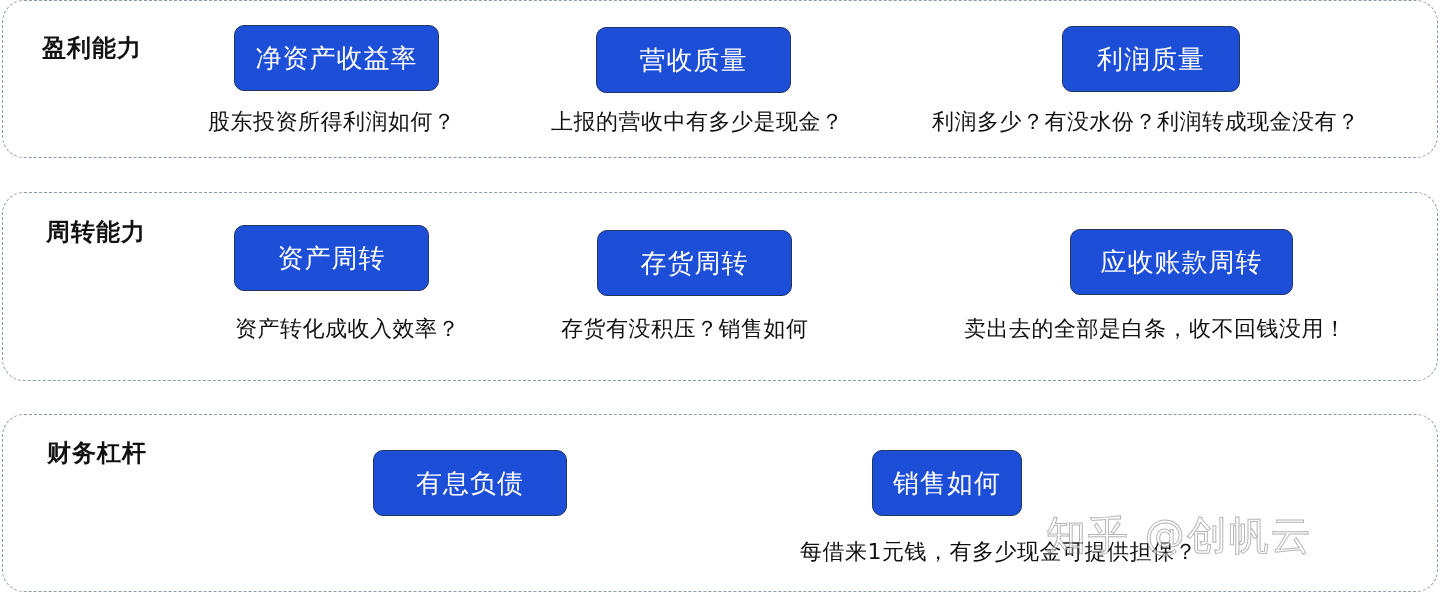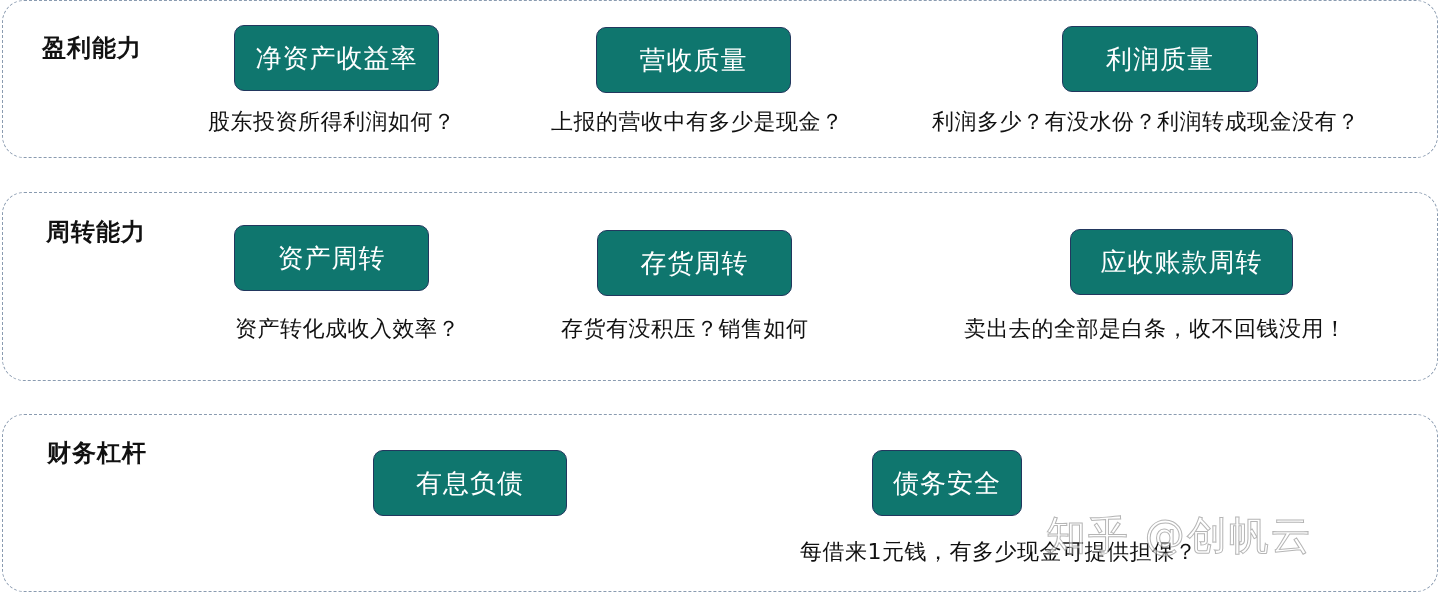--- a/index.html
+++ b/index.html
@@ -27,7 +27,7 @@
     }
     .metric-box {
       position: absolute;
-      background: #0f766e;
+      background: #1d4ed8;
       border: 1.5px solid #22375e;
       border-radius: 10px;
       box-sizing: border-box;

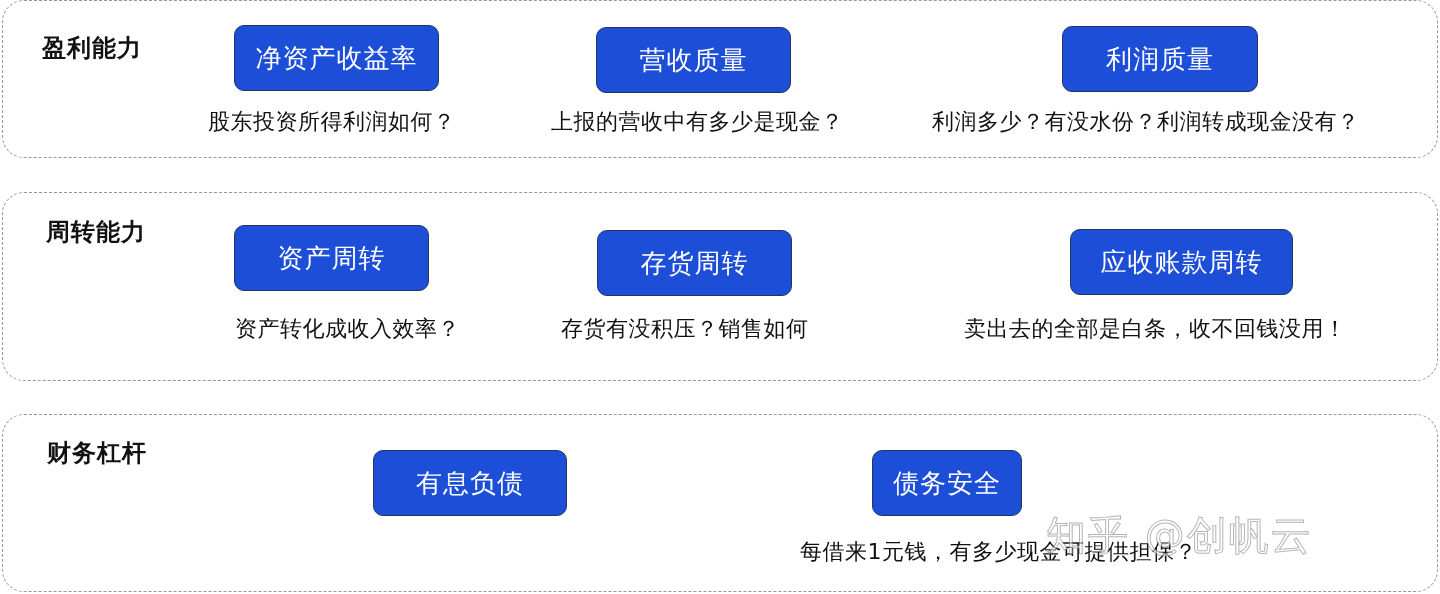--- a/index.html
+++ b/index.html
@@ -69,7 +69,7 @@
   <div class="metric-box" style="left:596px; top:27px; width:195px; height:66px;">营收质量</div>
   <div class="question" style="left:551px; top:107px;">上报的营收中有多少是现金？</div>
 
-  <div class="metric-box" style="left:1062px; top:26px; width:196px; height:66px;">利润质量</div>
+  <div class="metric-box" style="left:1062px; top:26px; width:178px; height:66px;">利润质量</div>
   <div class="question" style="left:918px; top:107px;margin-left:14px;">利润多少？有没水份？利润转成现金没有？</div>
 
   <div class="section" style="left:2px; top:192px; width:1436px; height:189px;"></div>

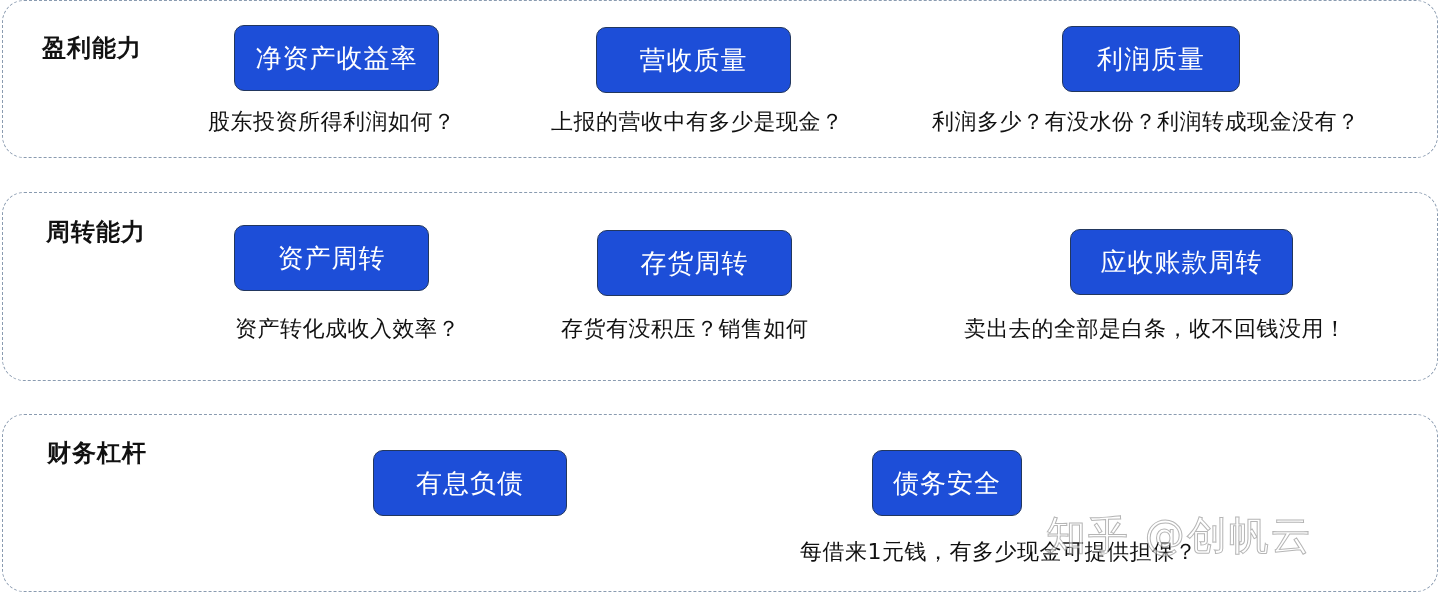--- a/index.html
+++ b/index.html
@@ -89,7 +89,7 @@
 
   <div class="metric-box" style="left:373px; top:450px; width:194px; height:66px;">有息负债</div>
 
-  <div class="metric-box" style="left:872px; top:450px; width:150px; height:66px;">债务安全</div>
+  <div class="metric-box" style="left:872px; top:450px; width:150px; height:66px;">销售如何</div>
   <div class="question" style="left:800px; top:537px;">每借来1元钱，有多少现金可提供担保？</div>
 
   <div class="watermark" style="left:1046px; top:508px;">知乎 @创帆云</div>

